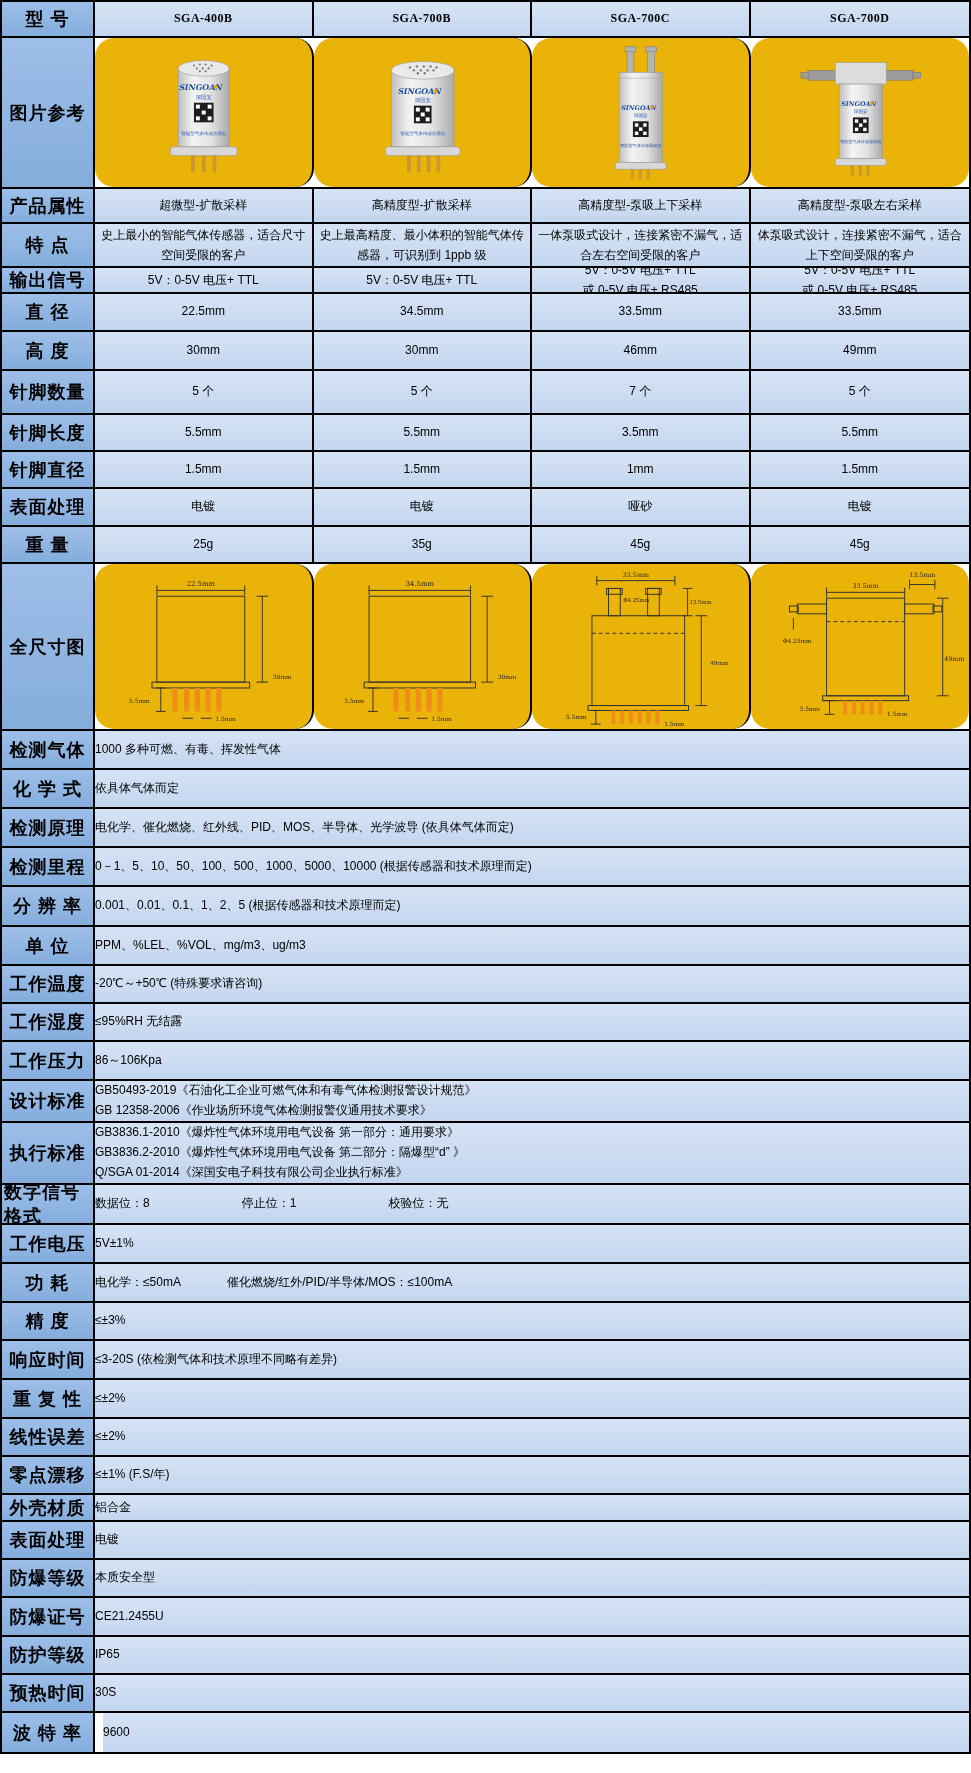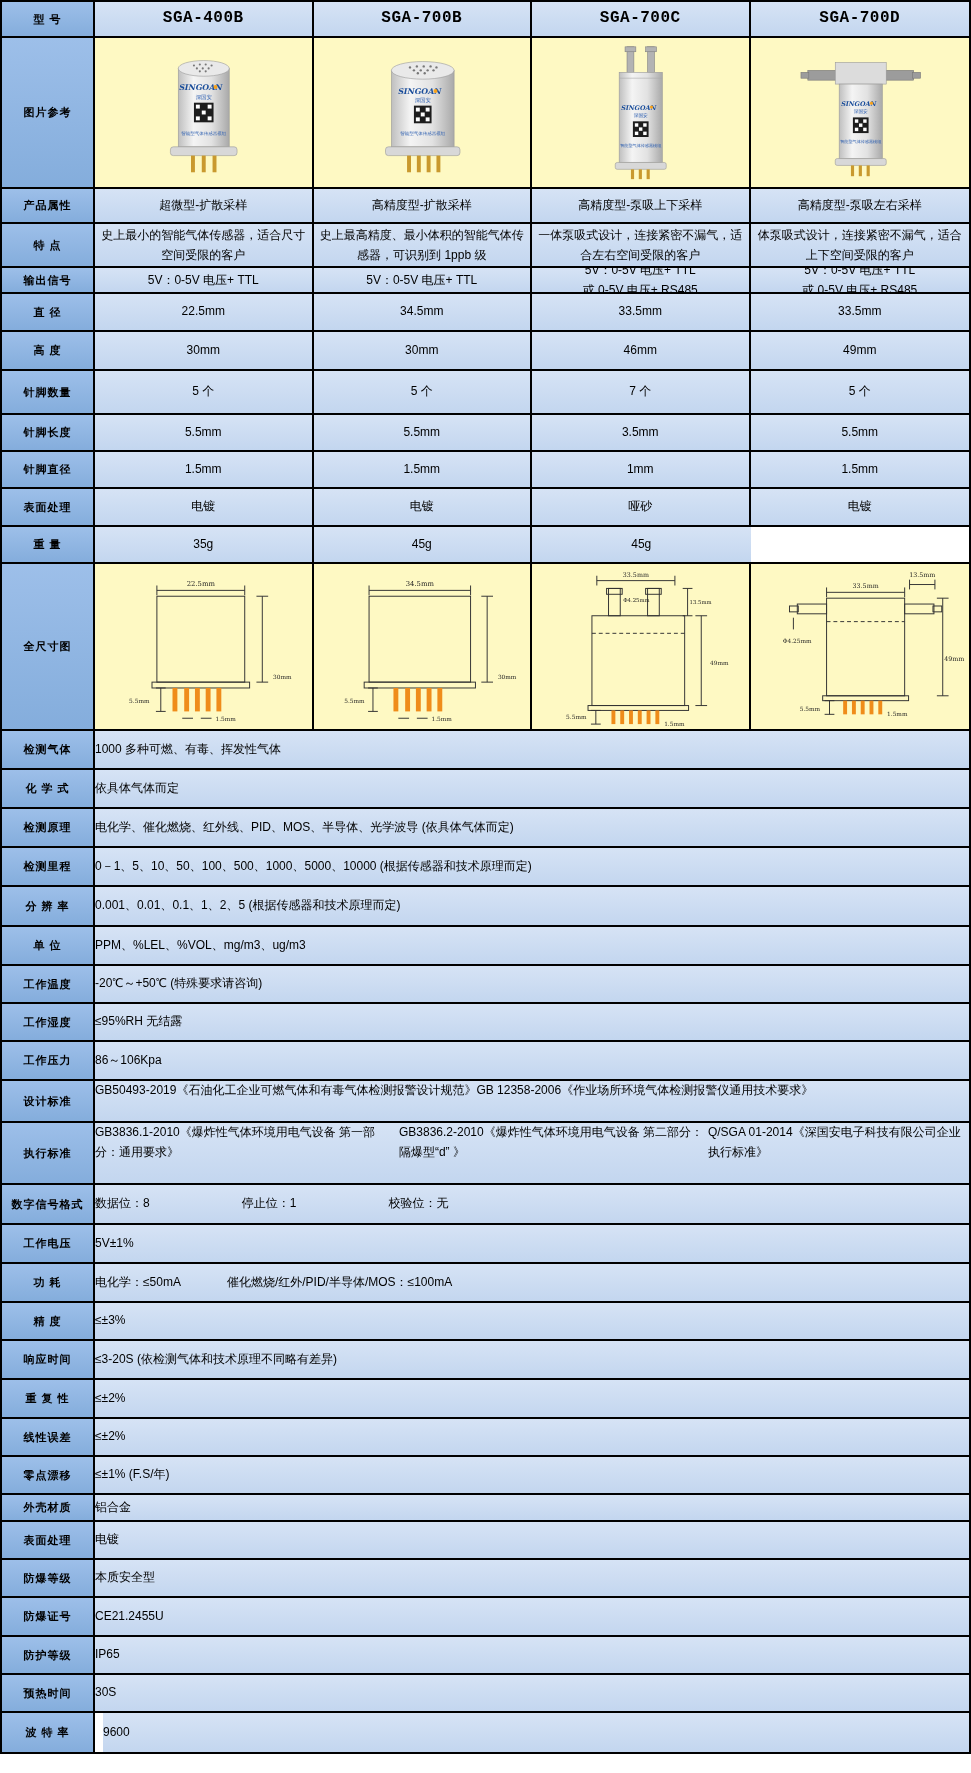--- a/index.html
+++ b/index.html
@@ -10,7 +10,7 @@
   .cell{border-right:2px solid #000;box-sizing:border-box;display:flex;align-items:center;justify-content:center;
         background:linear-gradient(180deg,#D6E3F5 0%,#C3D6EF 100%);overflow:hidden;min-width:0;}
   .cell:last-child{border-right:none;}
-  .lbl{background:linear-gradient(180deg,#9DBFE9 0%,#84ADDC 100%);font-weight:bold;font-size:11px;color:#000;
+  .lbl{background:linear-gradient(180deg,#9DBFE9 0%,#84ADDC 100%);font-weight:bold;font-size:18px;color:#000;
        letter-spacing:1px;padding:0 2px;}
   .val{font-size:12px;color:#000;text-align:center;line-height:1.45;}
   .feature{font-size:12px;padding:10px 6px;line-height:1.7;}

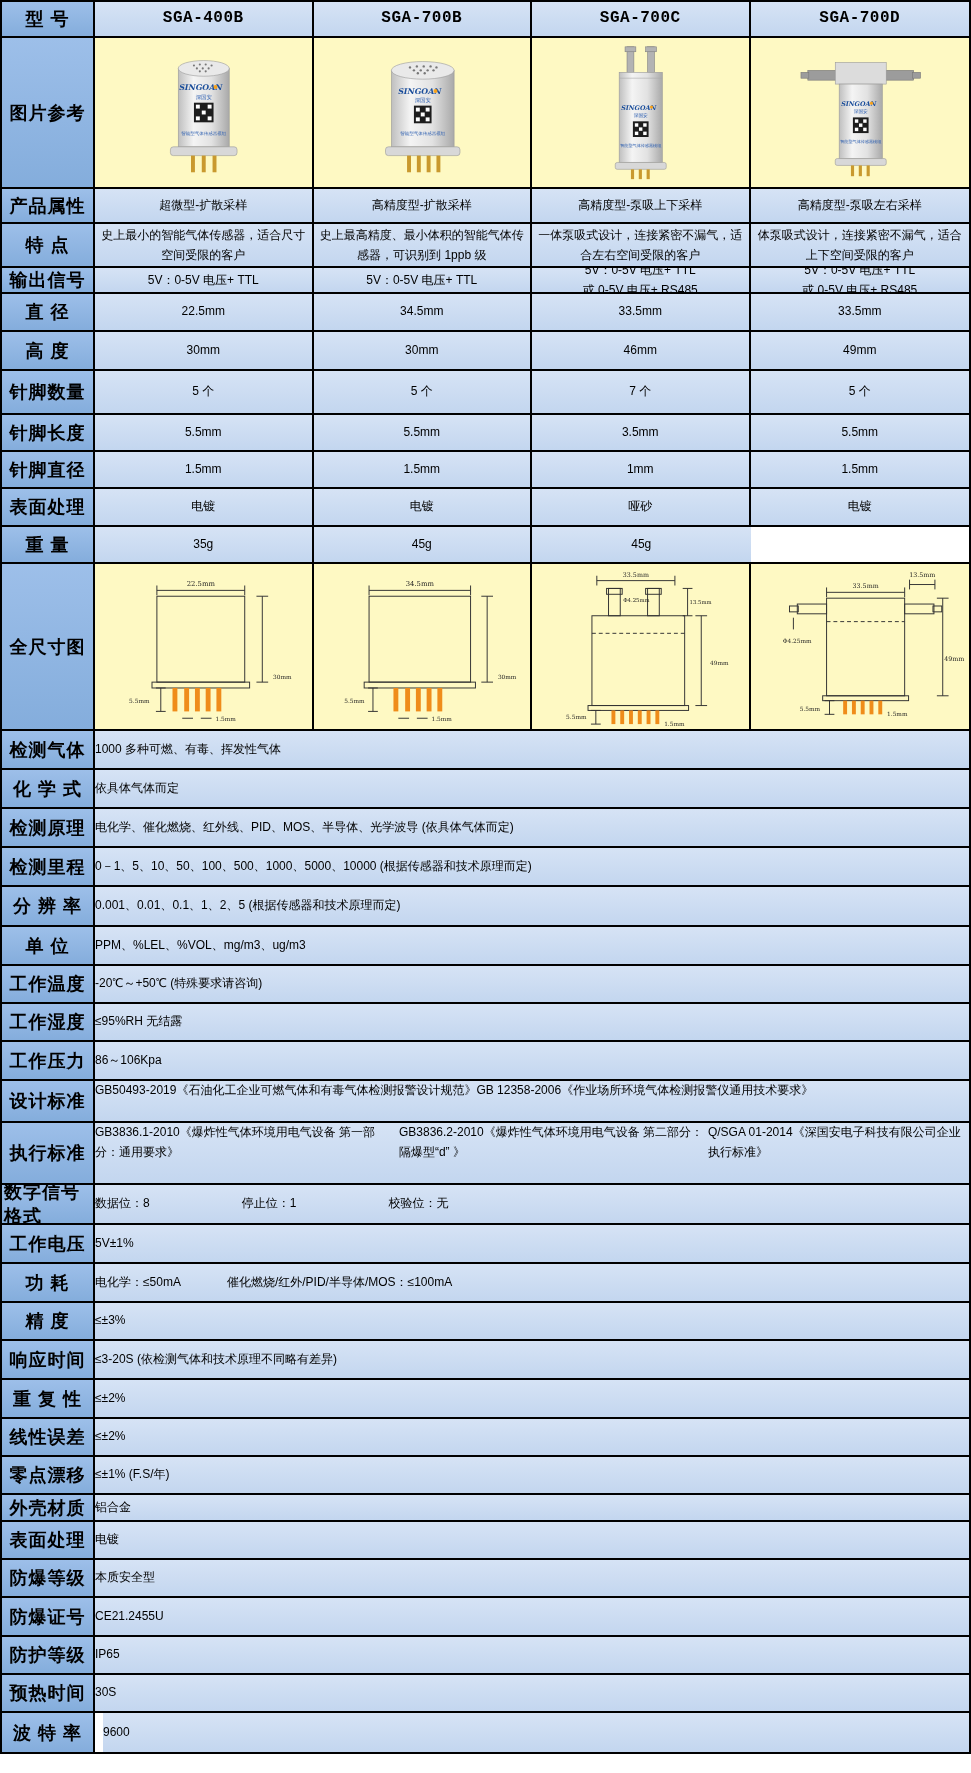--- a/index.html
+++ b/index.html
@@ -18,7 +18,7 @@
   .leftval{justify-content:flex-start;text-align:left;}
   .stack{flex-direction:column;}
   .stack div{line-height:1.7;}
-  .model{font-family:Liberation Mono, monospace;font-weight:bold;font-size:16px;letter-spacing:.5px;}
+  .model{font-family:Liberation Serif, serif;font-weight:bold;font-size:12px;letter-spacing:.5px;}
   .lines{flex-direction:row;align-items:flex-start;}
   .lines div{line-height:1.65;}
   .sp90{margin-left:92px;}

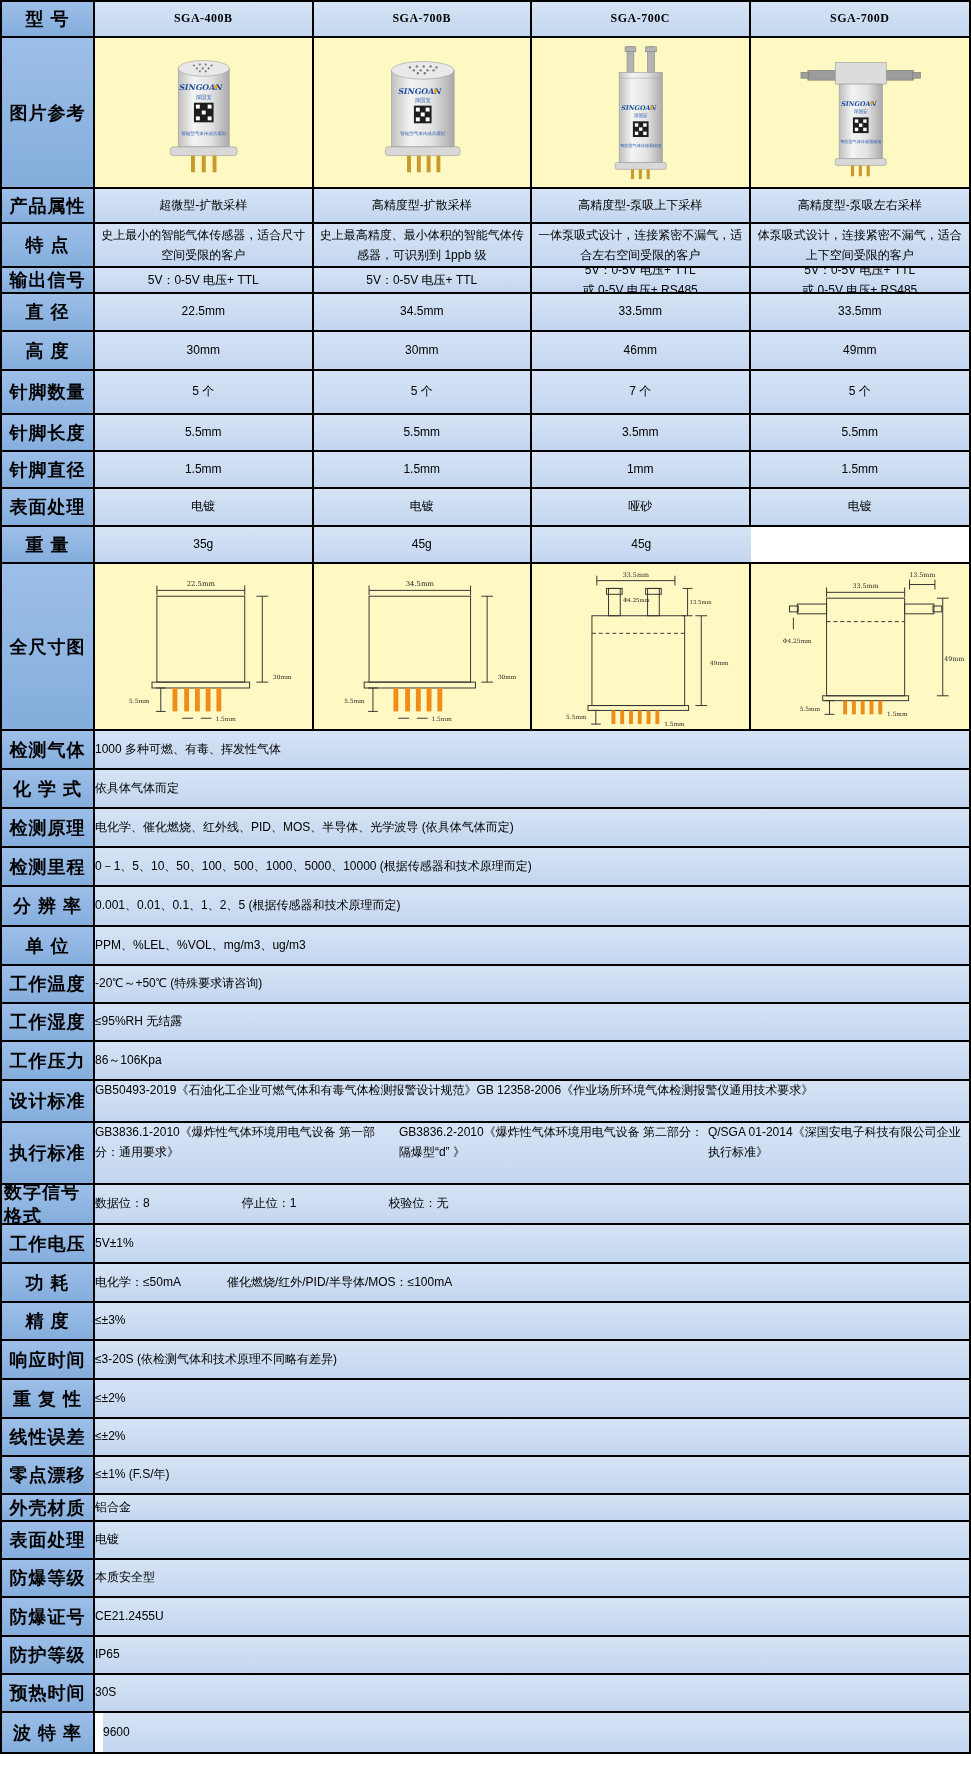--- a/index.html
+++ b/index.html
@@ -14,7 +14,7 @@
        letter-spacing:1px;padding:0 2px;}
   .val{font-size:12px;color:#000;text-align:center;line-height:1.45;}
   .feature{font-size:12px;padding:10px 6px;line-height:1.7;}
-  .white{background:#fef9c3;}
+  .white{background:#eab308;border-radius:19px;}
   .leftval{justify-content:flex-start;text-align:left;}
   .stack{flex-direction:column;}
   .stack div{line-height:1.7;}

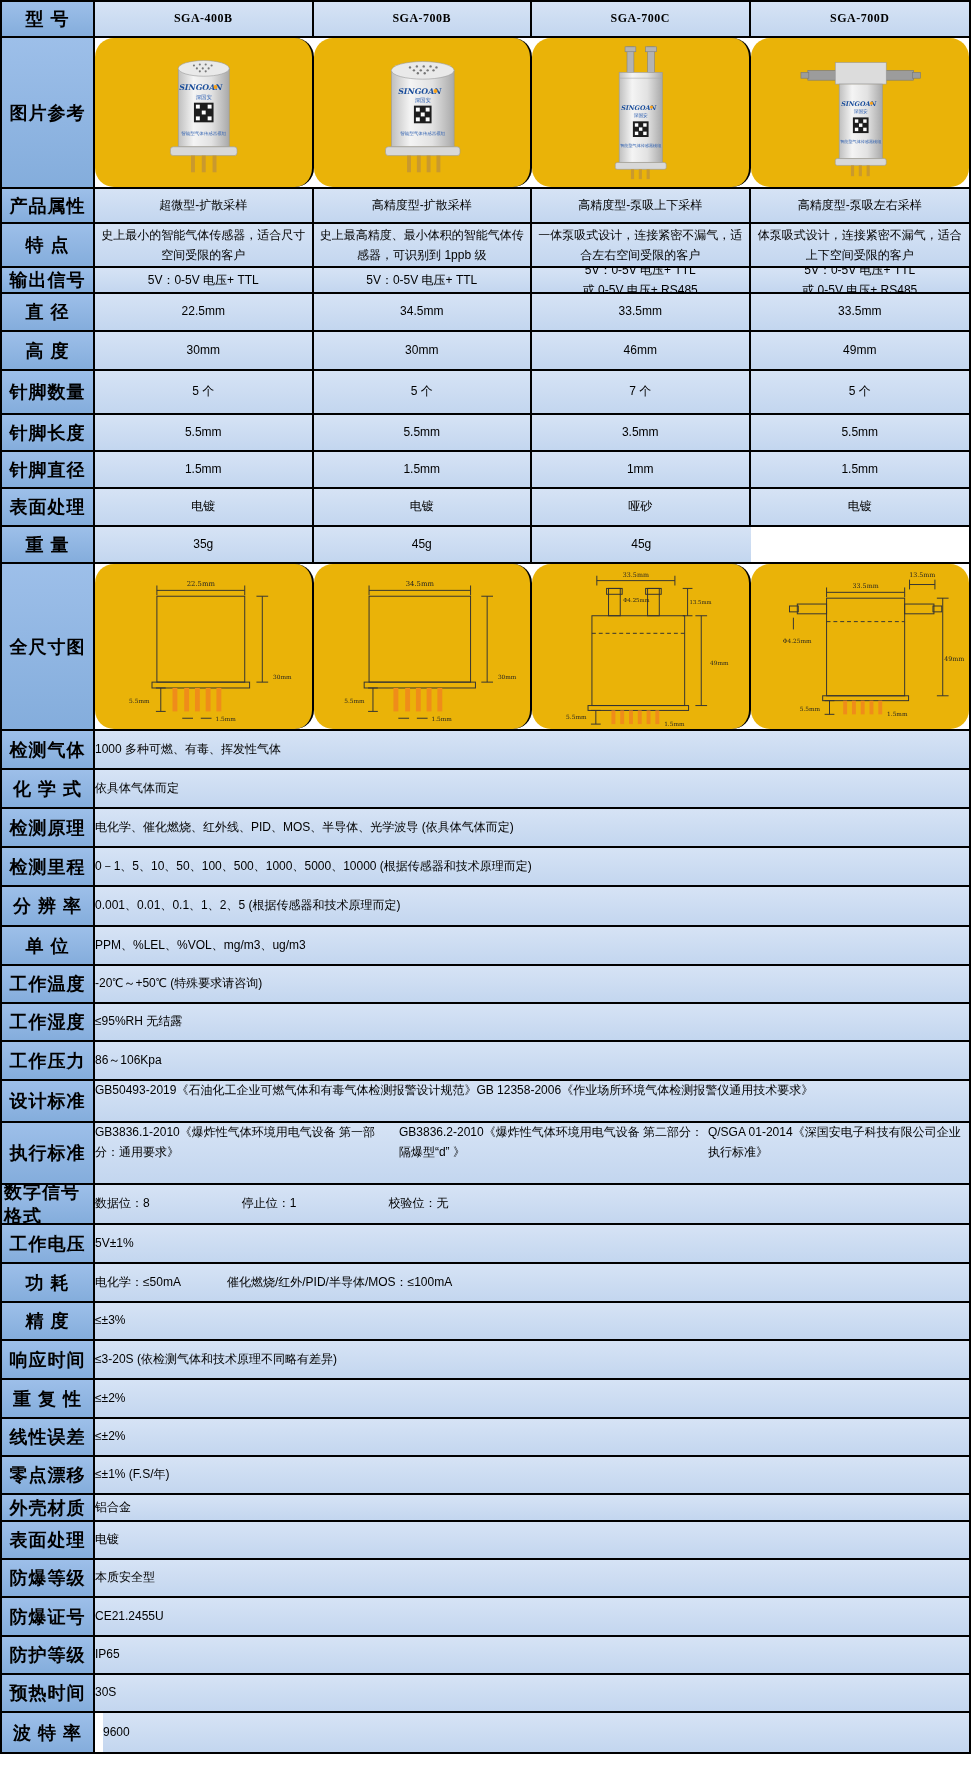--- a/index.html
+++ b/index.html
@@ -292,6 +292,7 @@
 
   <div class="row" style="height:37px">
     <div class="cell lbl">重  量</div>
+    <div class="cell val">25g</div>
     <div class="cell val">35g</div>
     <div class="cell val">45g</div>
     <div class="cell val">45g</div>

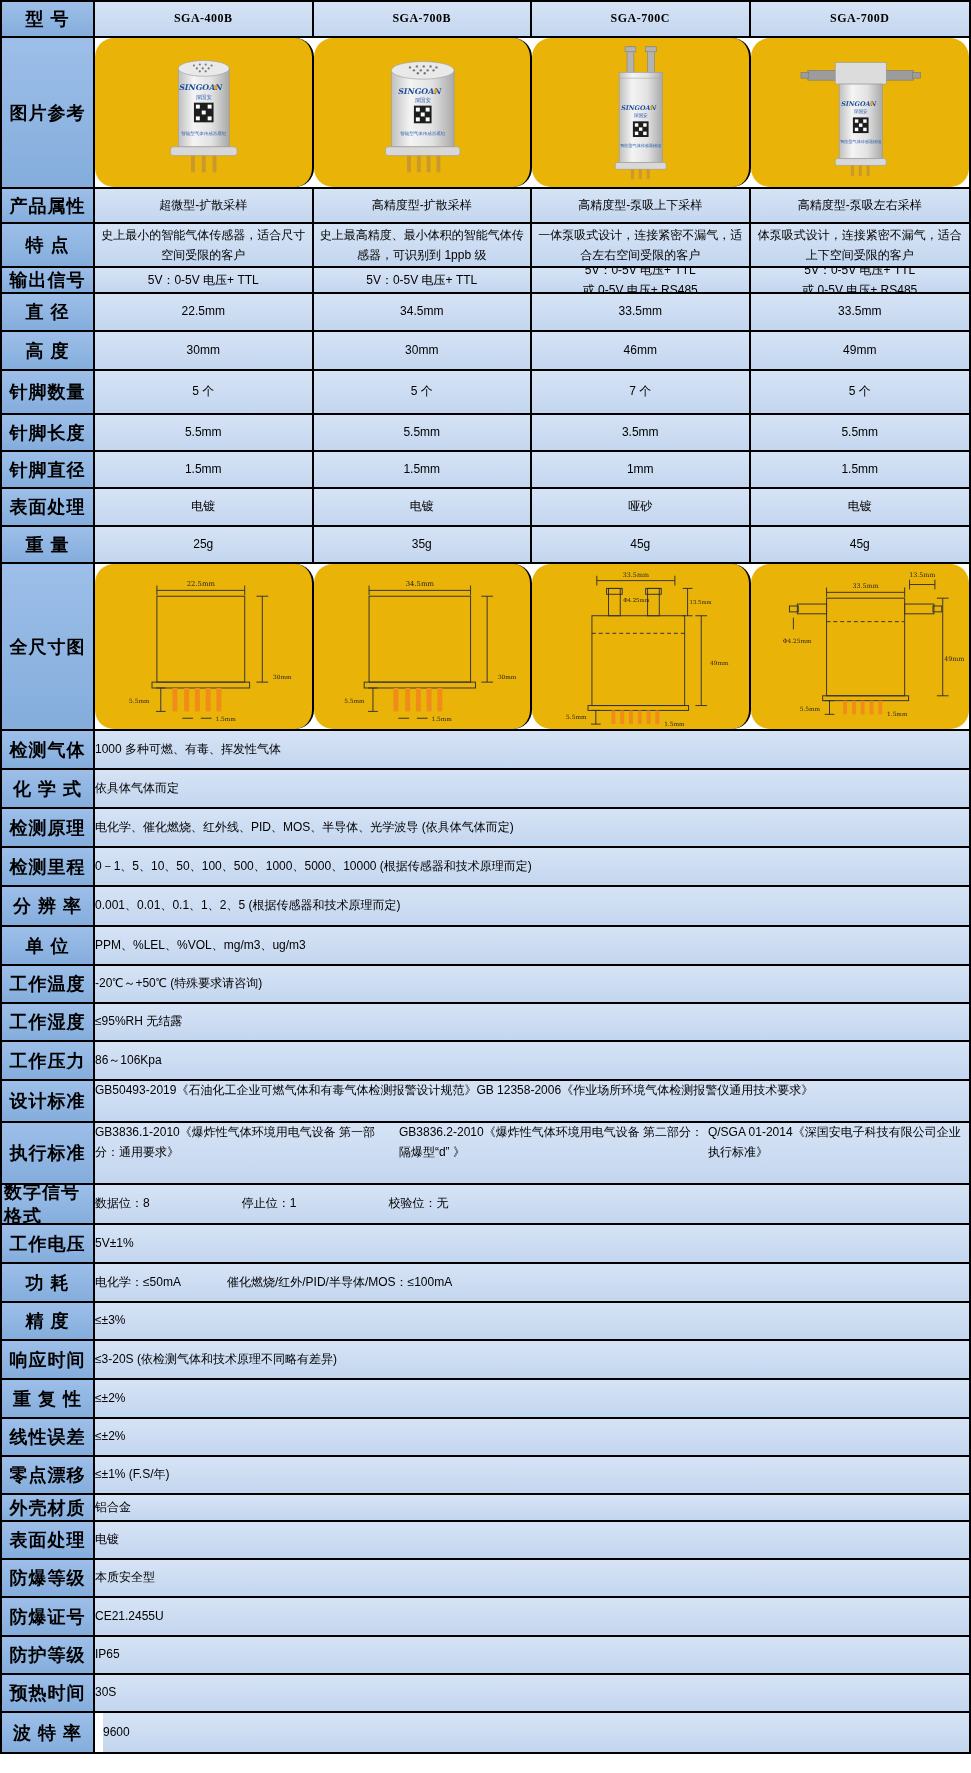--- a/index.html
+++ b/index.html
@@ -19,7 +19,7 @@
   .stack{flex-direction:column;}
   .stack div{line-height:1.7;}
   .model{font-family:Liberation Serif, serif;font-weight:bold;font-size:12px;letter-spacing:.5px;}
-  .lines{flex-direction:row;align-items:flex-start;}
+  .lines{flex-direction:column;align-items:flex-start;}
   .lines div{line-height:1.65;}
   .sp90{margin-left:92px;}
   .sp40{margin-left:46px;}

